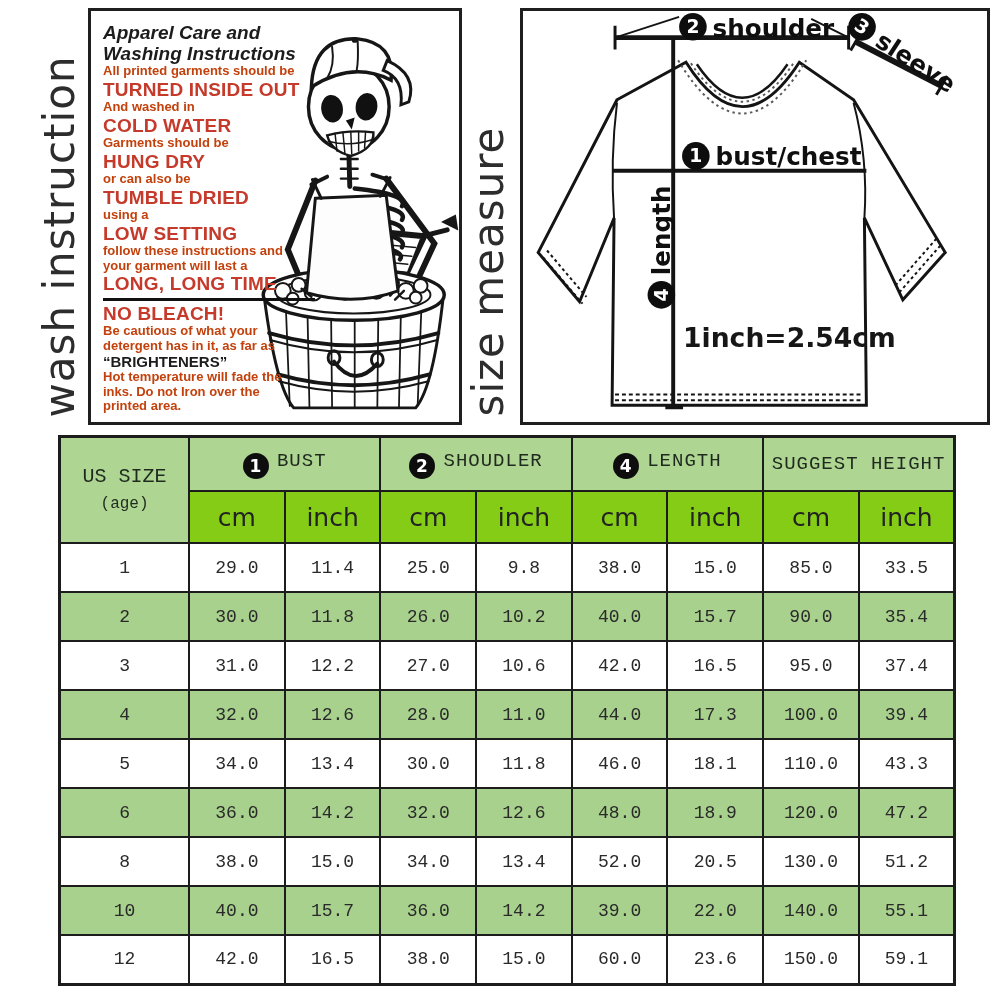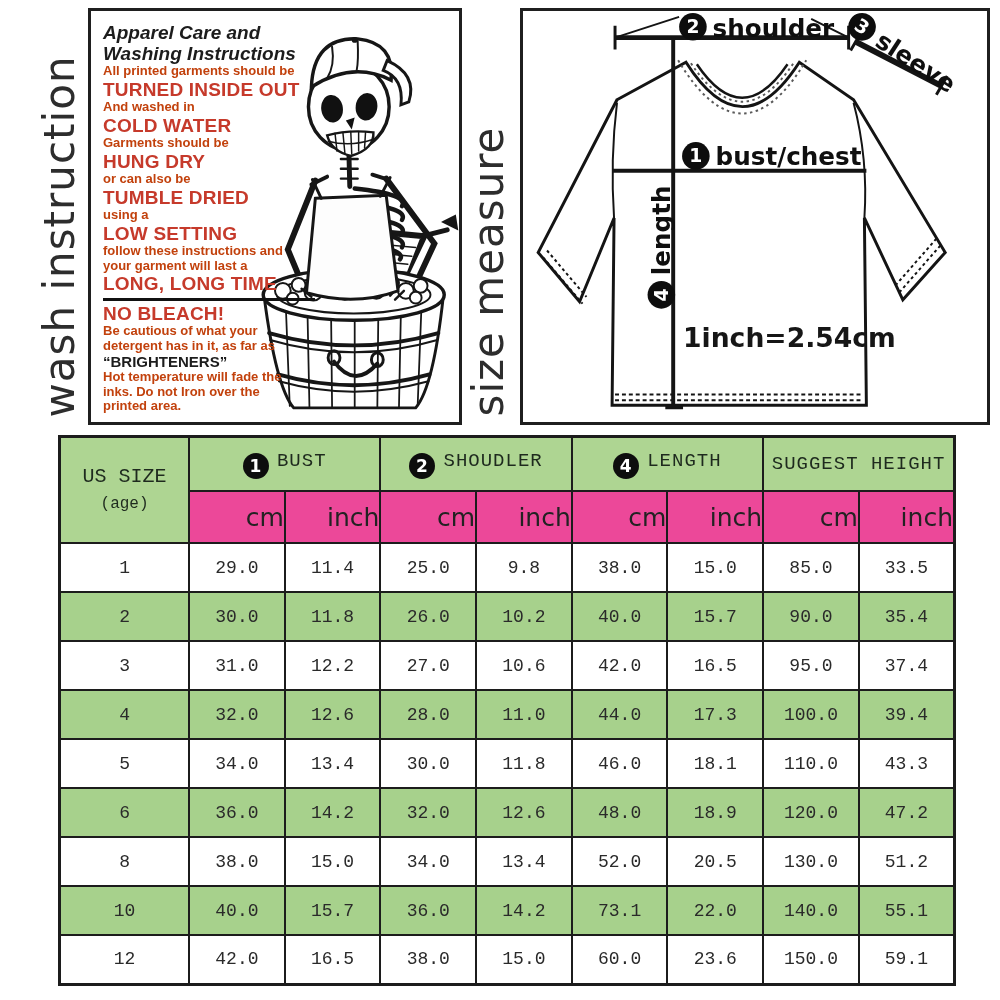--- a/index.html
+++ b/index.html
@@ -39,7 +39,7 @@
   thead th{background:#aed592;font-weight:400;}
   .sizecol{width:14.2%;}
   .grouphead{font:400 19px "Liberation Mono",monospace;color:#1e2a1e;letter-spacing:1px;height:52px;}
-  .unit{background:#ec4899;font:400 25px "DejaVu Sans",sans-serif;color:#222;height:50px;text-align:right;}
+  .unit{background:#84cc16;font:400 25px "DejaVu Sans",sans-serif;color:#222;height:50px;}
   .uscell{font:400 20px/26px "Liberation Mono",monospace;color:#1e2a1e;}
   .uscell .age{font-size:16px;}
   tbody td{font:400 18px "Liberation Mono",monospace;color:#2a2a2a;background:#fff;}

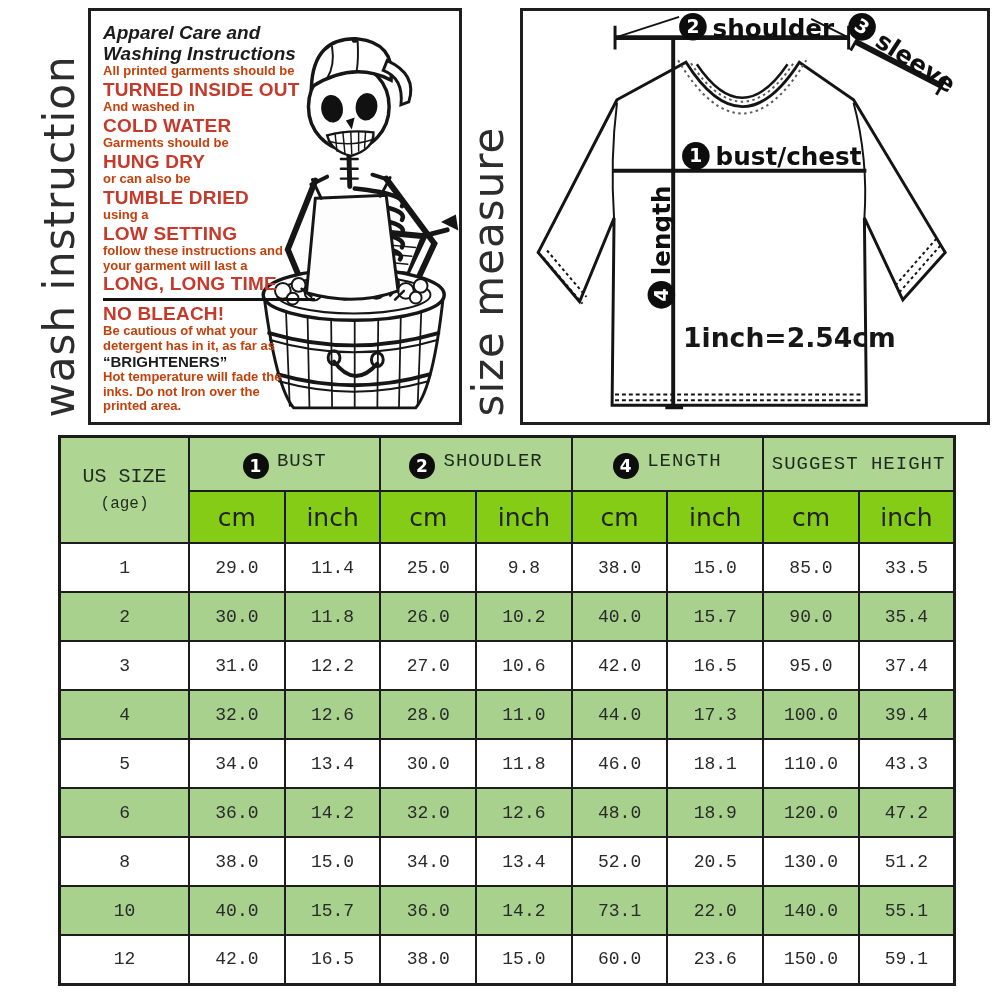--- a/index.html
+++ b/index.html
@@ -342,7 +342,7 @@
             <td>15.7</td>
             <td>36.0</td>
             <td>14.2</td>
-            <td>73.1</td>
+            <td>39.0</td>
             <td>22.0</td>
             <td>140.0</td>
             <td>55.1</td>

